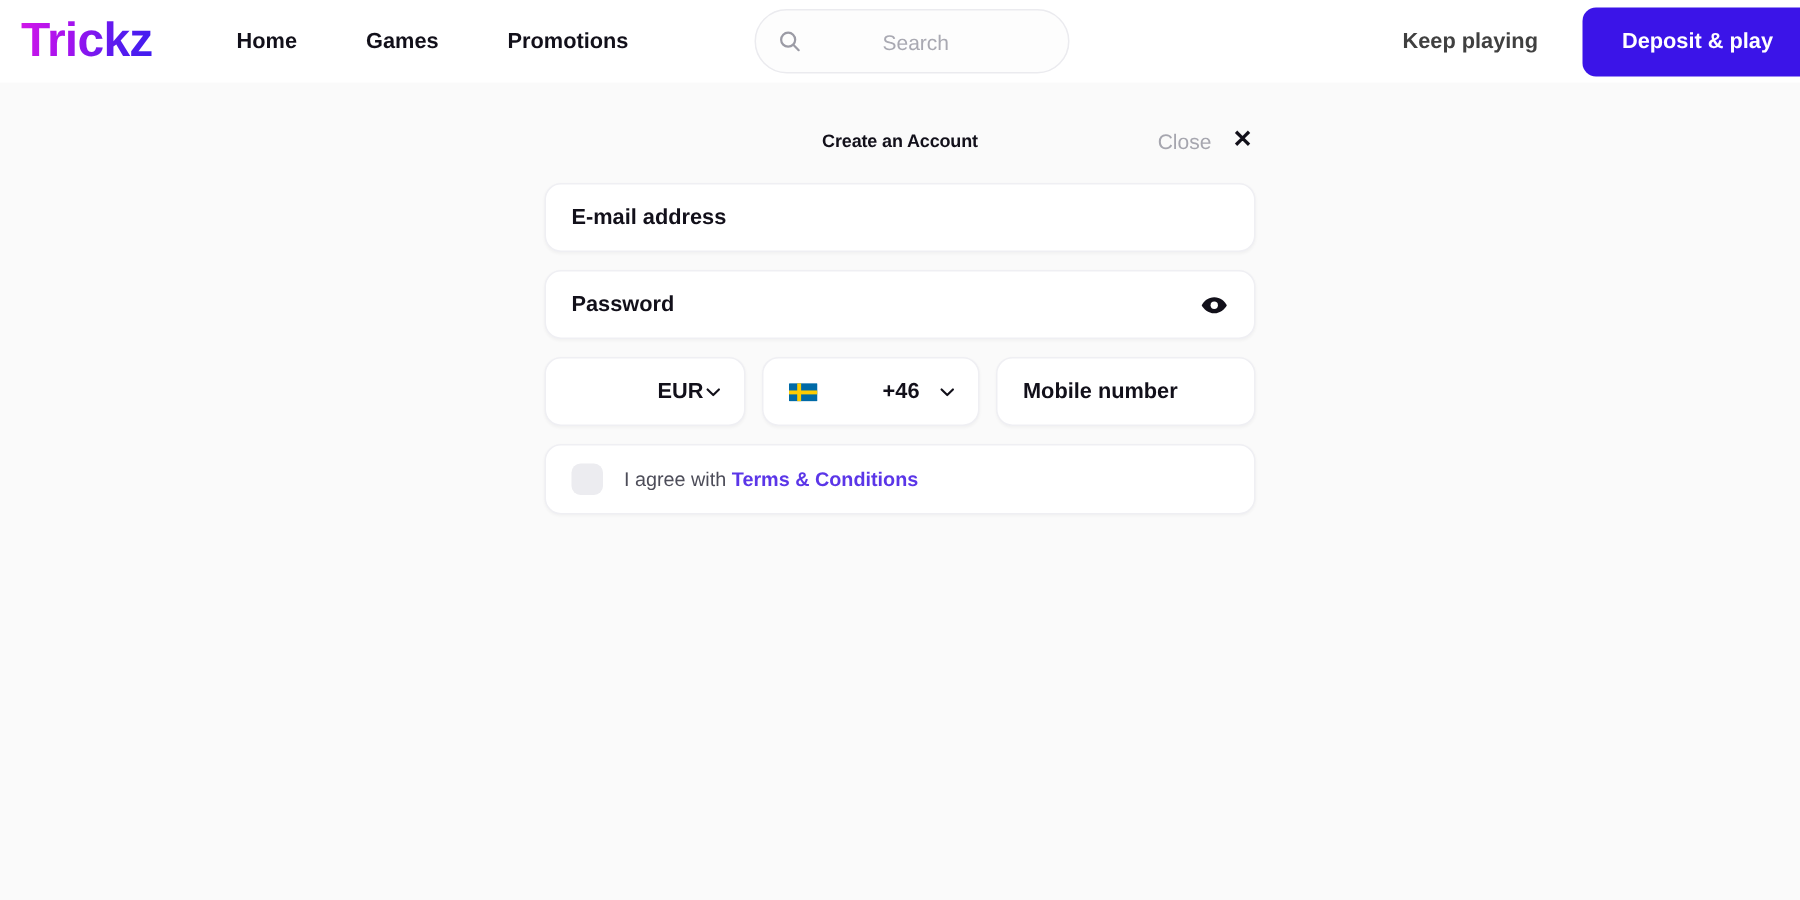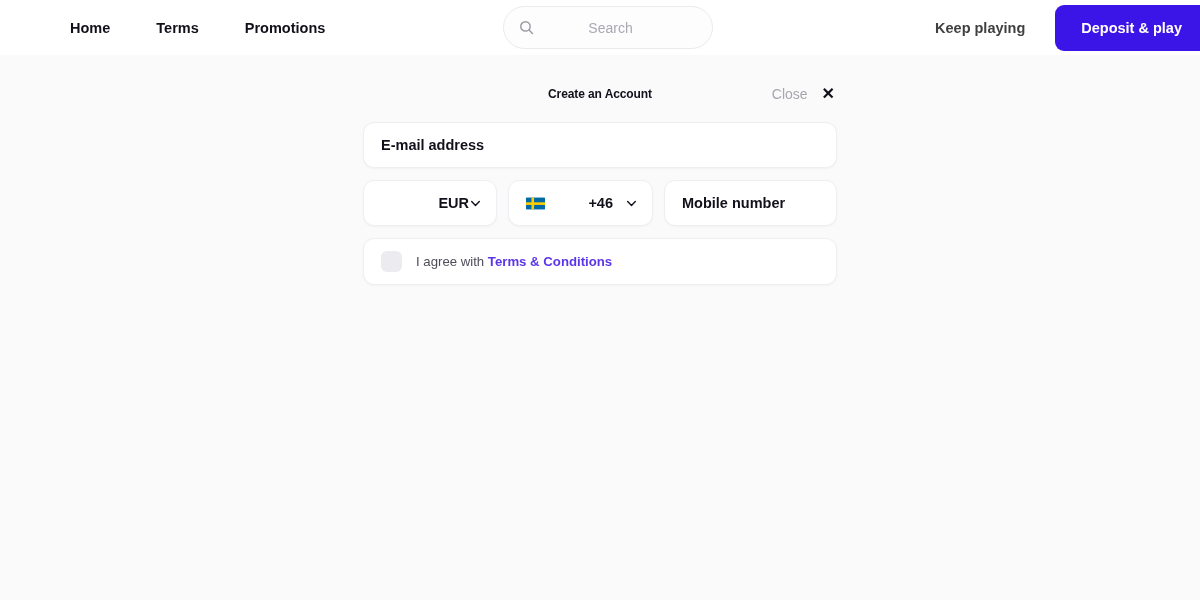--- a/index.html
+++ b/index.html
@@ -265,6 +265,7 @@
 
 <div class="header">
 
+  <div class="logo">Trickz</div>
 
   <nav class="nav">
     <a class="nav-link" href="#">Home</a>

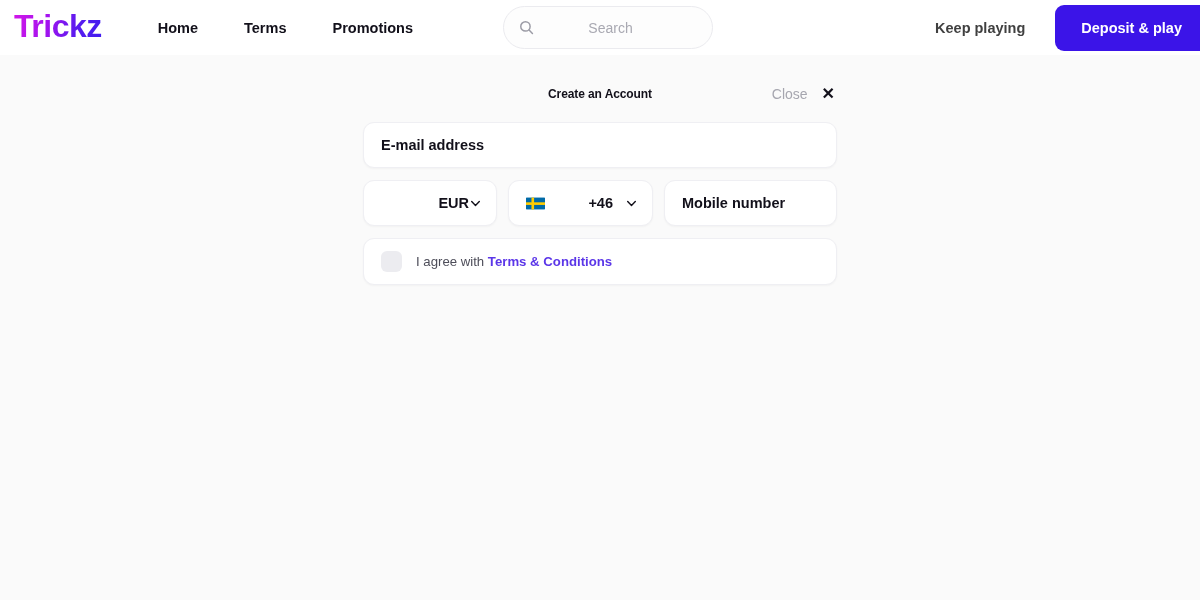--- a/index.html
+++ b/index.html
@@ -269,7 +269,7 @@
 
   <nav class="nav">
     <a class="nav-link" href="#">Home</a>
-    <a class="nav-link" href="#">Terms</a>
+    <a class="nav-link" href="#">Games</a>
     <a class="nav-link" href="#">Promotions</a>
   </nav>
 

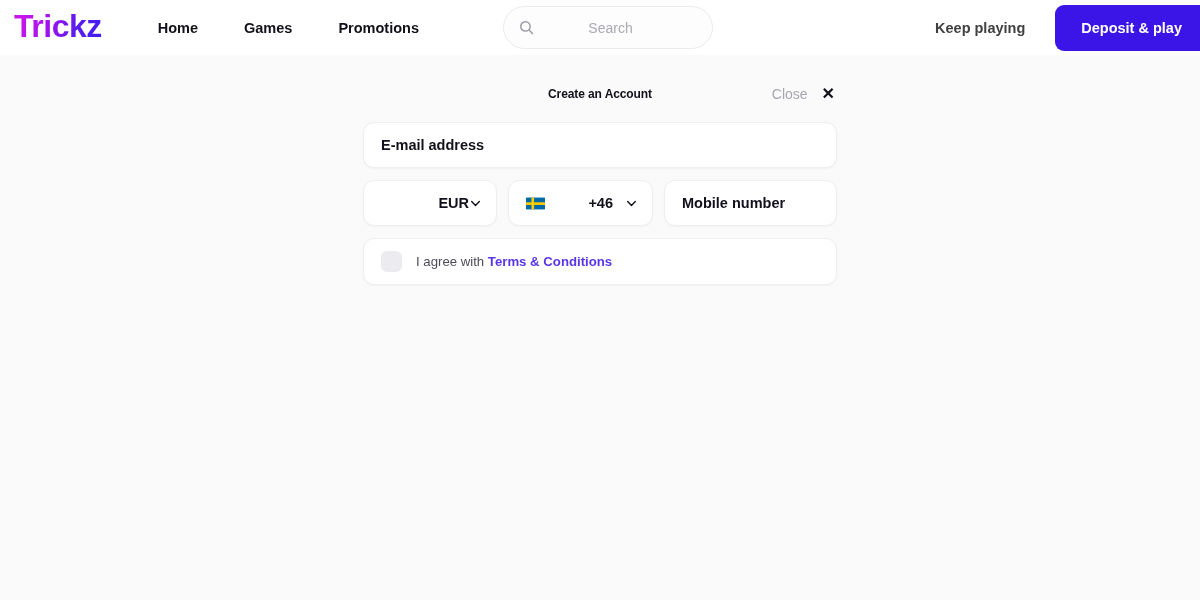--- a/index.html
+++ b/index.html
@@ -301,6 +301,13 @@
     <span class="field-label">E-mail address</span>
   </div>
 
+  <div class="field">
+    <span class="field-label">Password</span>
+    <svg class="eye-icon" viewBox="0 0 24 24">
+      <path fill="currentColor" d="M12 5.2c-5 0-9.1 3.6-10.6 6.8 1.5 3.2 5.6 6.8 10.6 6.8s9.1-3.6 10.6-6.8C21.1 8.8 17 5.2 12 5.2z"></path>
+      <circle cx="12" cy="12" r="3.1" fill="#ffffff"></circle>
+    </svg>
+  </div>
 
   <div class="row">
 

